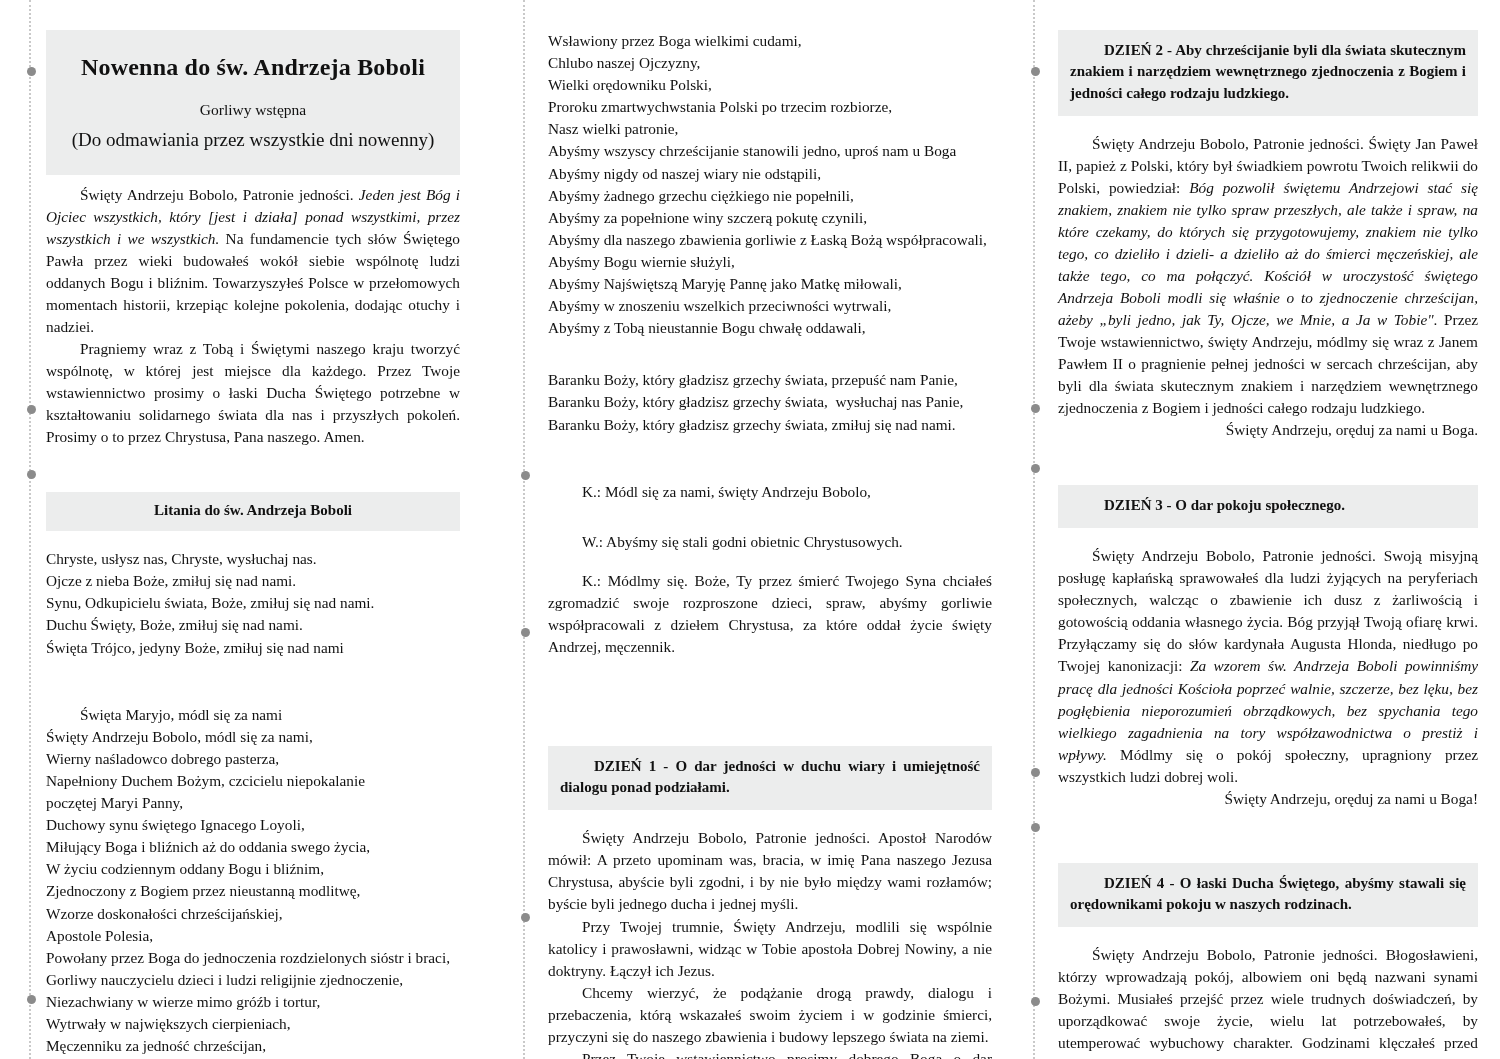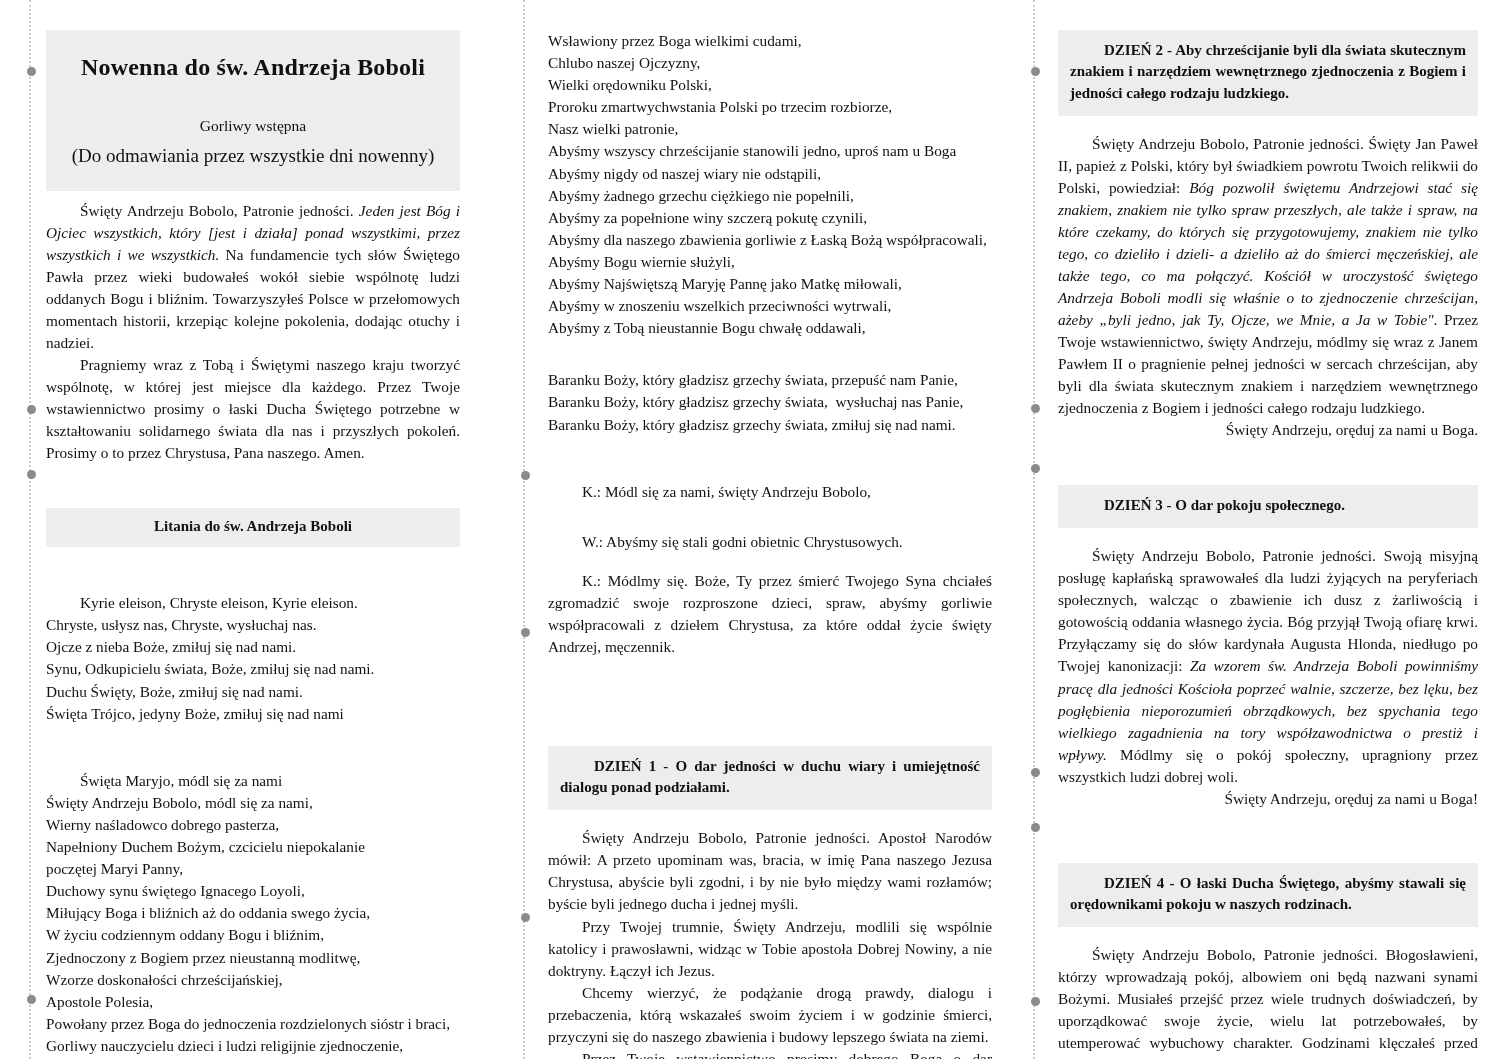--- a/index.html
+++ b/index.html
@@ -68,7 +68,7 @@
     font-weight: bold;
     text-align: center;
     letter-spacing: 0.2px;
-    margin: 10px 0 36px 0;
+    margin: 10px 0 20px 0;
     font-family: "Liberation Serif", "DejaVu Serif", serif;
   }
   .sub1 {

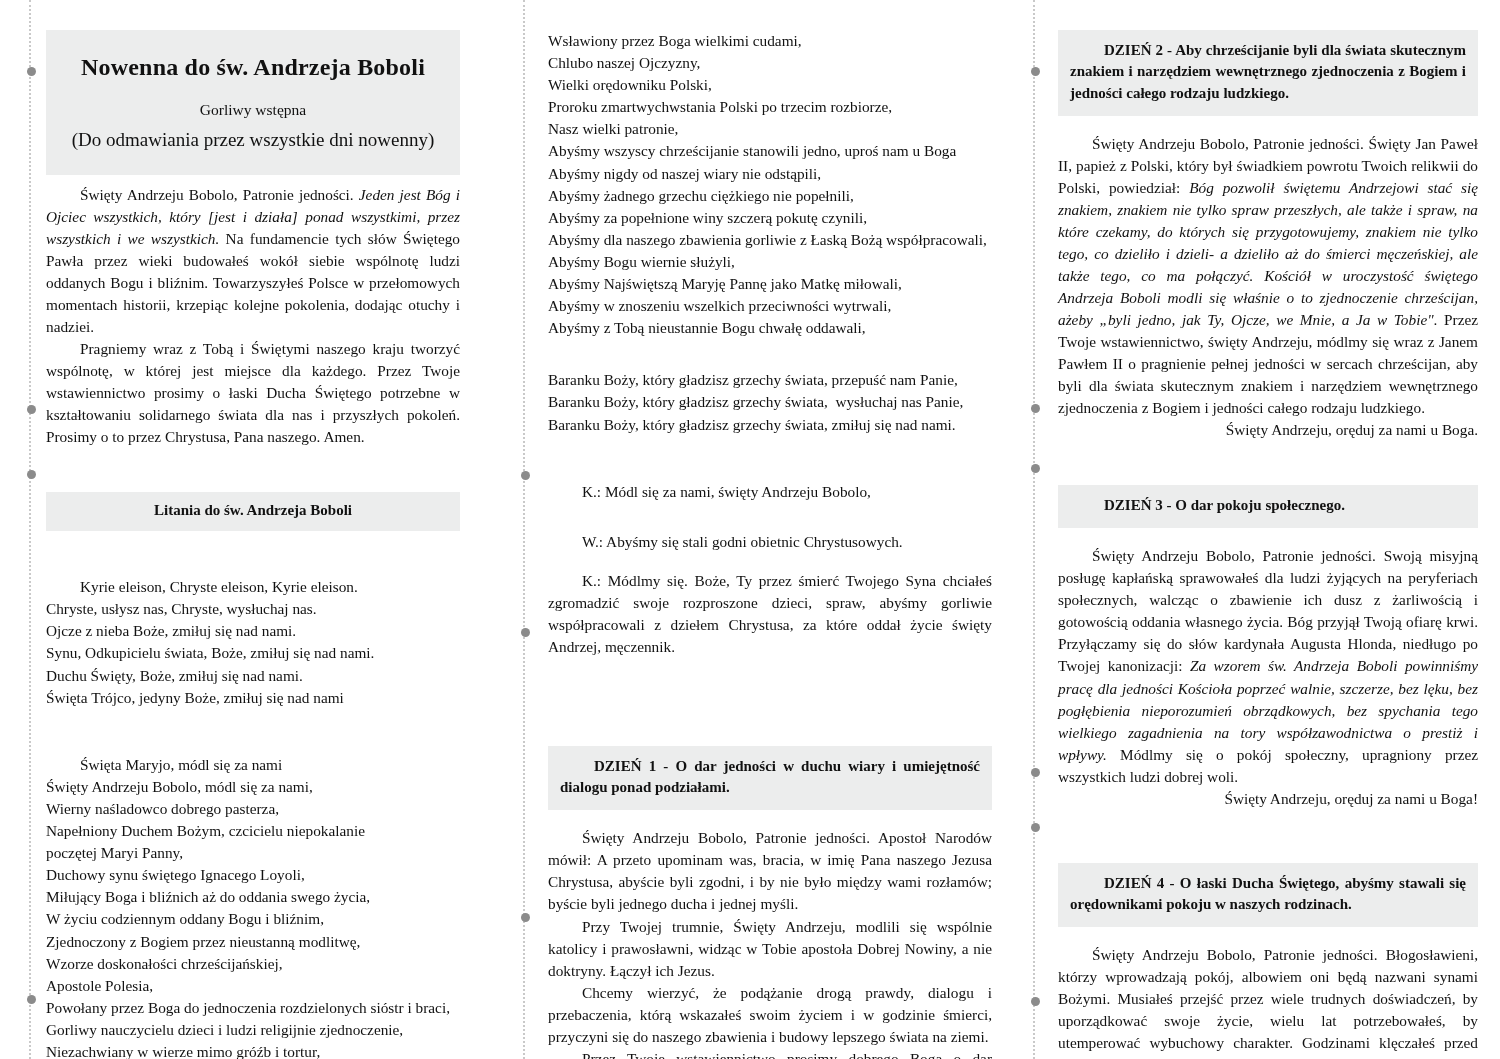--- a/index.html
+++ b/index.html
@@ -166,7 +166,6 @@
       <div class="gap"></div>
 
       <div class="lines">
-        <span class="ln ind">Kyrie eleison, Chryste eleison, Kyrie eleison.</span>
         <span class="ln">Chryste, usłysz nas, Chryste, wysłuchaj nas.</span>
         <span class="ln">Ojcze z nieba Boże, zmiłuj się nad nami.</span>
         <span class="ln">Synu, Odkupicielu świata, Boże, zmiłuj się nad nami.</span>

